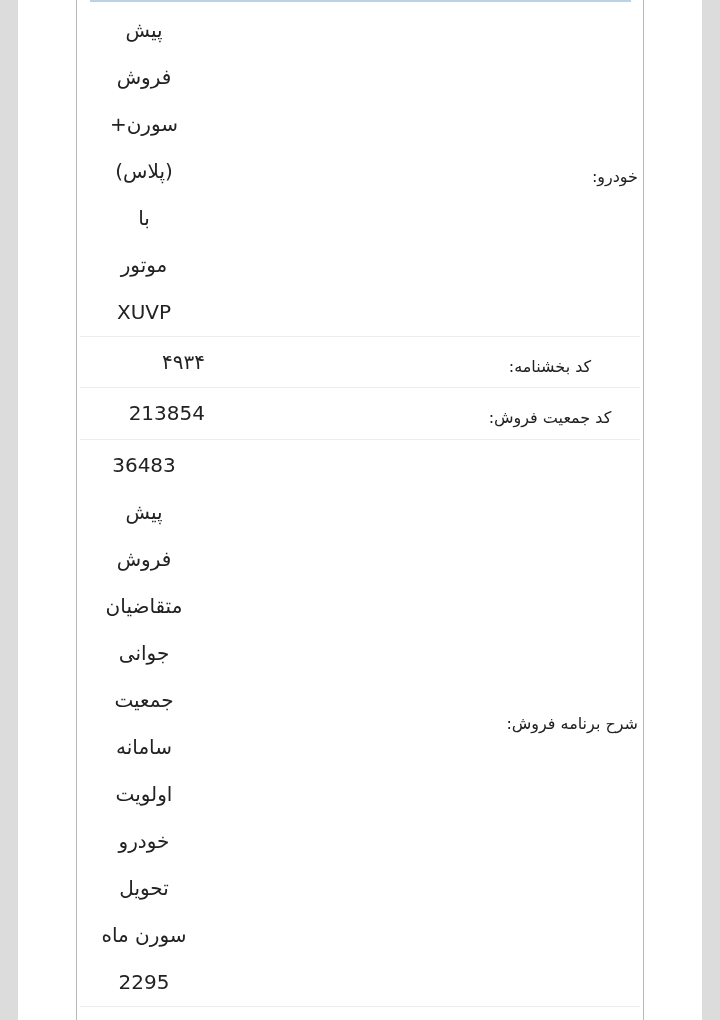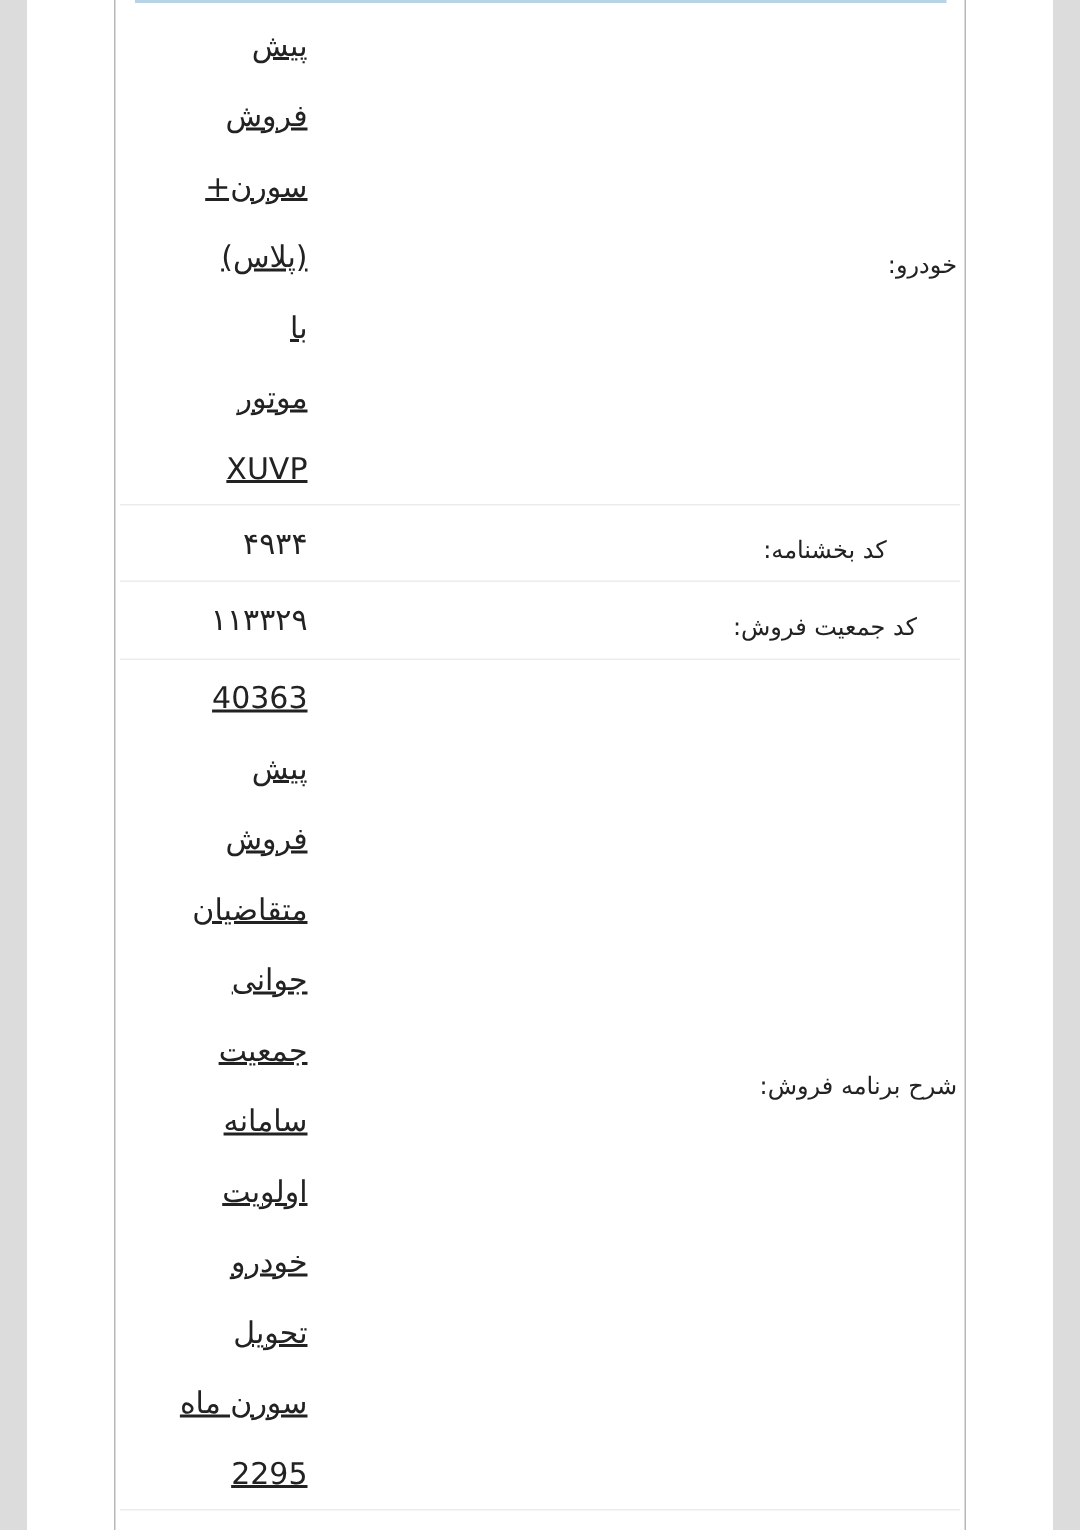--- a/index.html
+++ b/index.html
@@ -56,10 +56,9 @@
   .val-wrap {
     width: 122px;
     direction: rtl;
-    text-align: right;
+    text-align: center;
     line-height: 47px;
     word-spacing: 200px;
-    text-decoration: underline;
   }
   .val-inline {
     line-height: 47px;

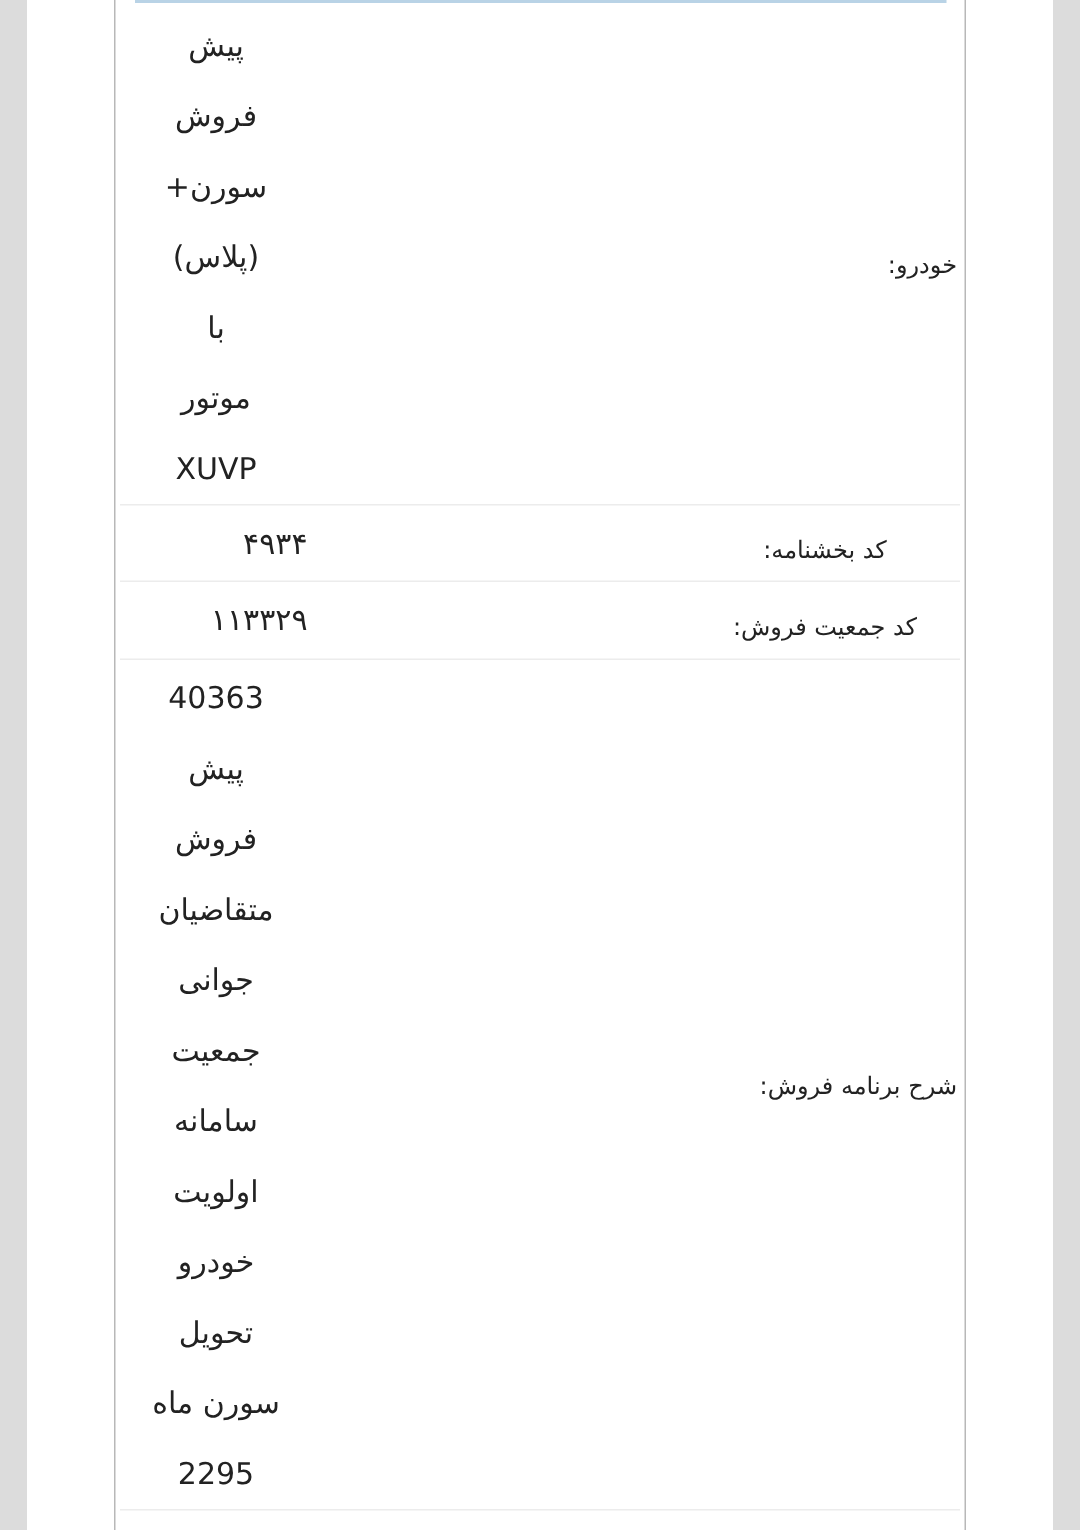--- a/index.html
+++ b/index.html
@@ -101,7 +101,7 @@
         <tr class="row-num" style="height:52px;">
           <td class="label">کد جمعیت فروش:</td>
           <td class="value">
-            <div class="val-inline">۱۱۳۳۲۹</div>
+            <div class="val-inline">213854</div>
           </td>
         </tr>
         <tr class="row-desc" style="height:567px;">

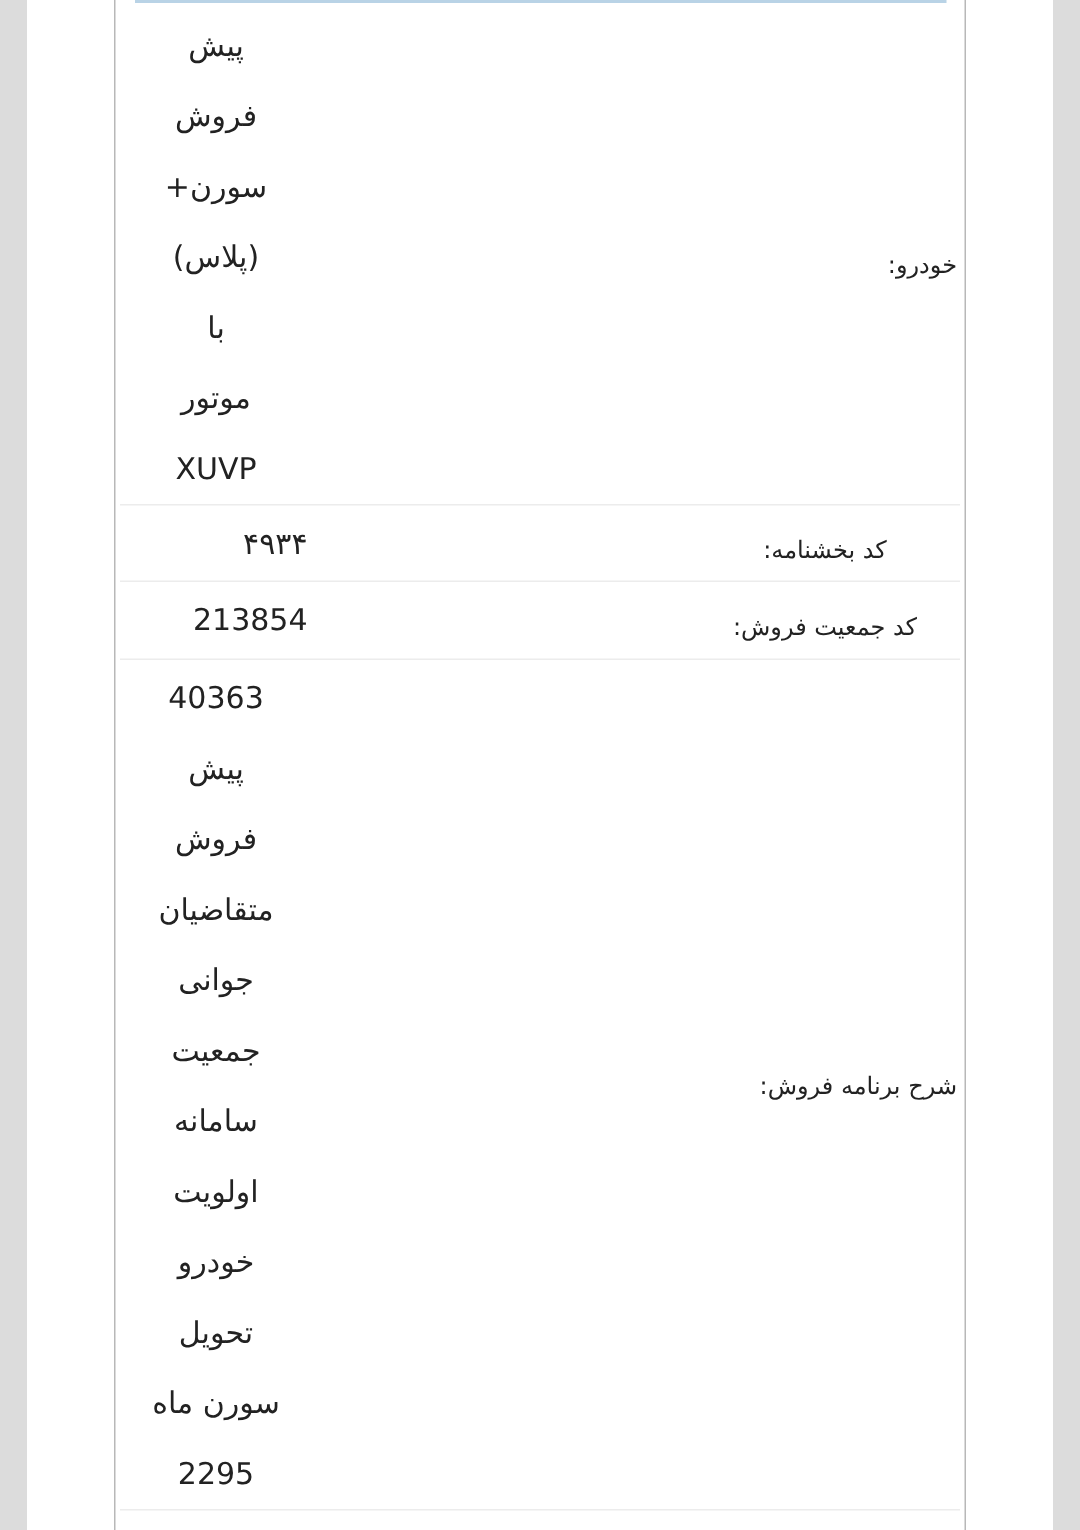--- a/index.html
+++ b/index.html
@@ -108,7 +108,7 @@
           <td class="label">شرح برنامه فروش:</td>
           <td class="value">
             <div class="val-wrap">
-              <div>40363</div>
+              <div>36483</div>
               <div>پیش</div>
               <div>فروش</div>
               <div>متقاضیان</div>

